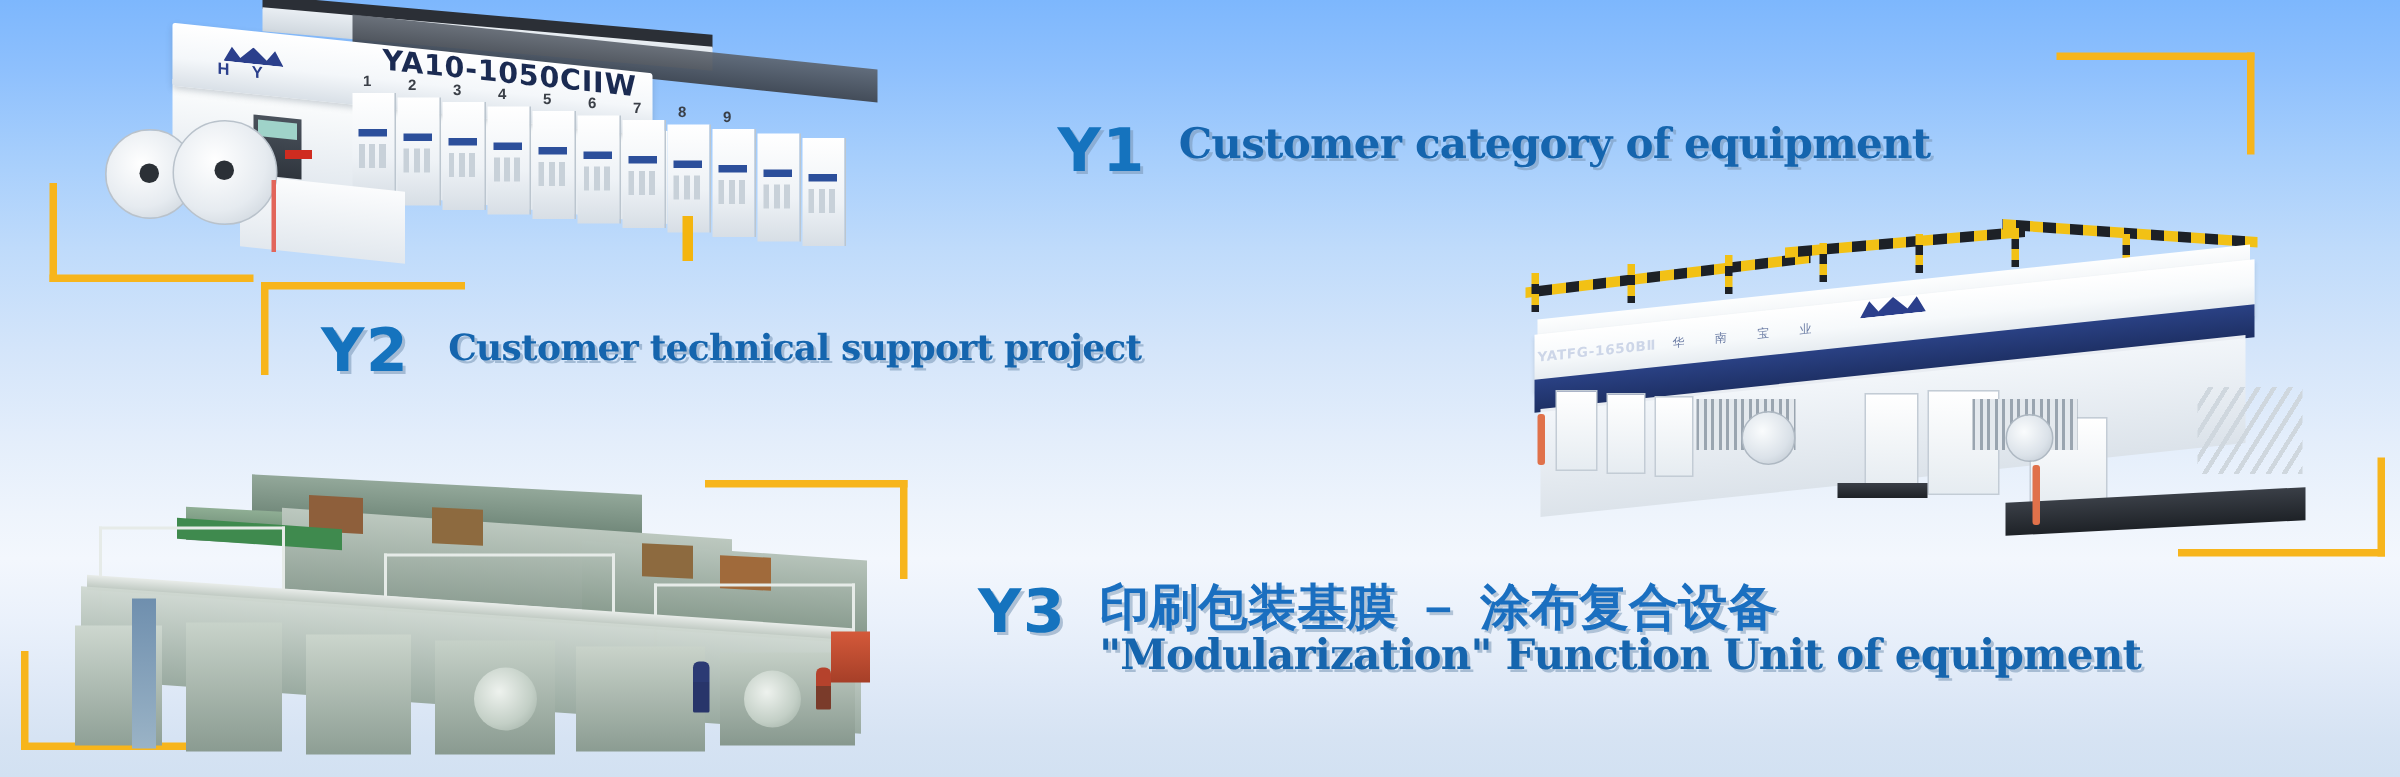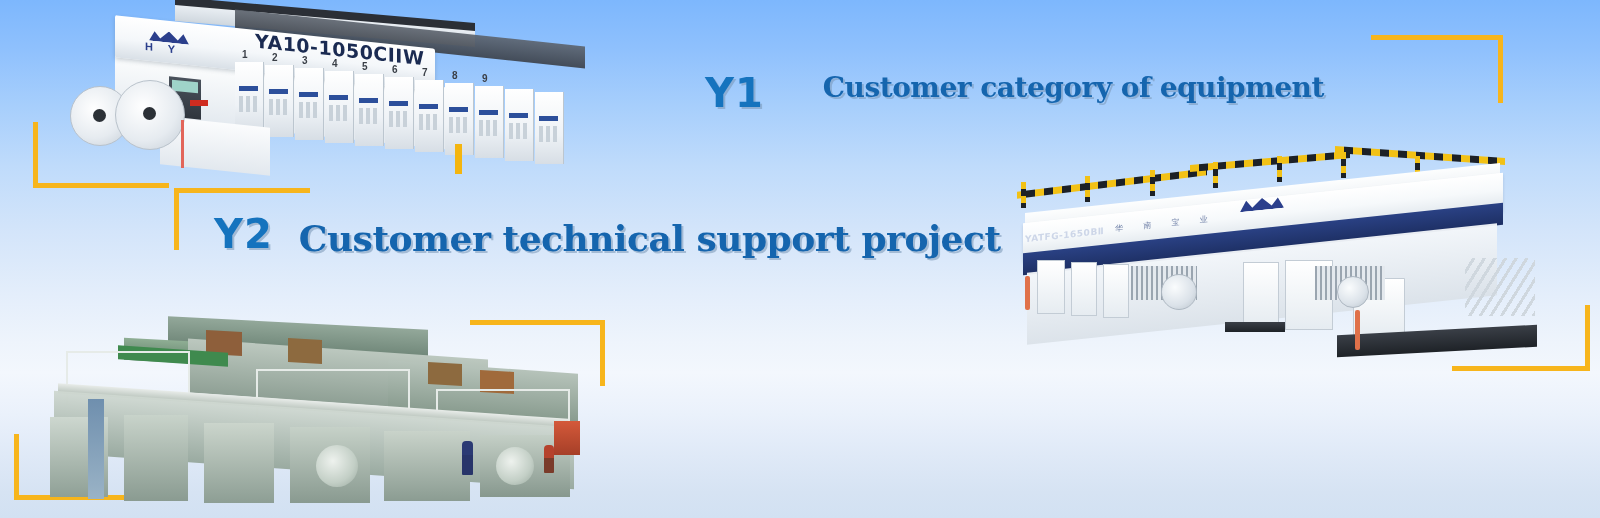--- a/index.html
+++ b/index.html
@@ -298,7 +298,7 @@
     <div class="slab" style="left:526px;top:116px;width:26px;height:34px;background:linear-gradient(to bottom,#d4593a,#a63f28);"></div>
   </div>
 
-  <div class="row" style="left:705px;top:72px;gap:37px;">
+  <div class="row" style="left:705px;top:80px;">
     <div class="ycode" style="font-size:40px;line-height:42px;margin-right:22px;">Y1</div>
     <div class="texts">
       <div class="en" style="font-size:28px;line-height:30px;margin-top:1px;">Customer category of equipment</div>

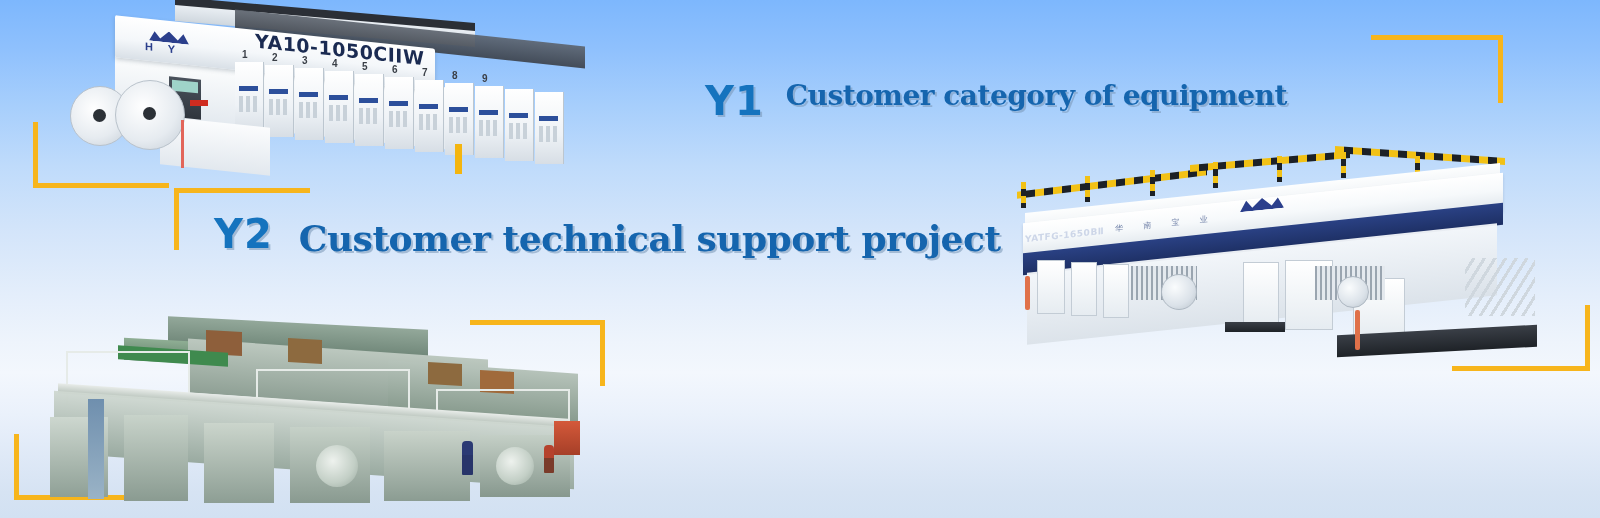--- a/index.html
+++ b/index.html
@@ -308,7 +308,7 @@
   <div class="row" style="left:214px;top:213px;">
     <div class="ycode" style="font-size:40px;line-height:42px;margin-right:26px;">Y2</div>
     <div class="texts">
-      <div class="en" style="font-size:36px;line-height:30px;margin-top:10px;">Customer technical support project</div>
+      <div class="en" style="font-size:24px;line-height:30px;margin-top:4px;">Customer technical support project</div>
     </div>
   </div>
 

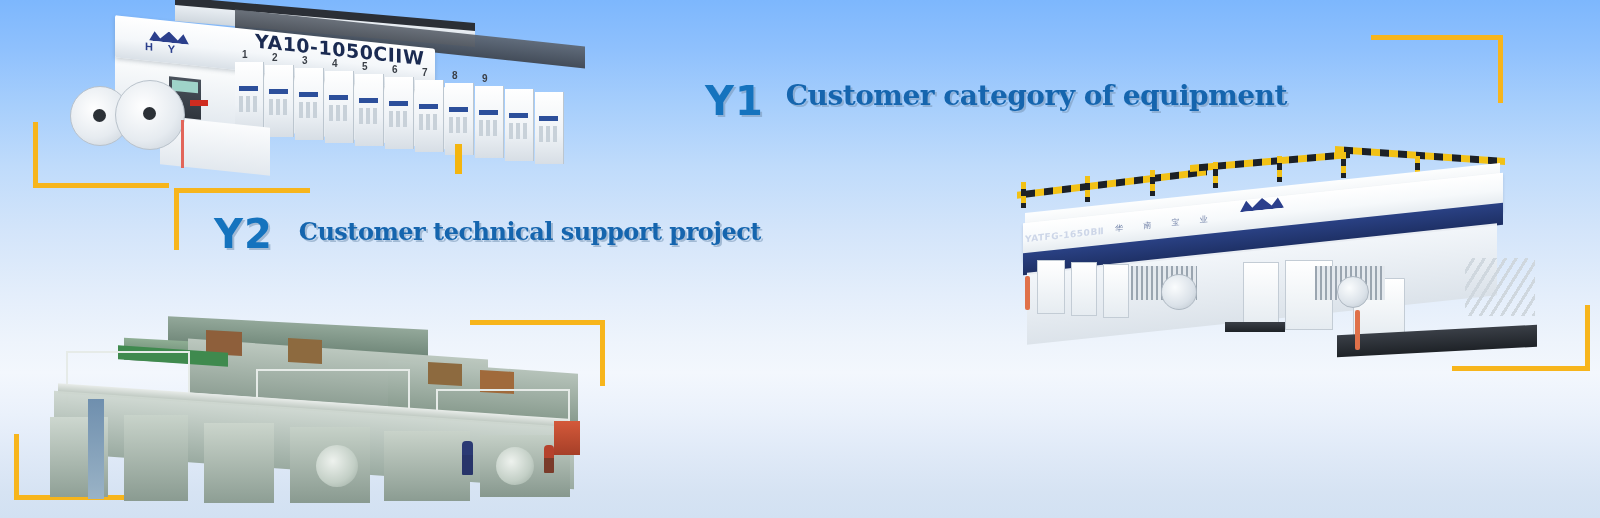--- a/index.html
+++ b/index.html
@@ -312,6 +312,13 @@
     </div>
   </div>
 
+  <div class="row" style="left:652px;top:387px;">
+    <div class="ycode" style="font-size:40px;line-height:42px;margin-right:22px;">Y3</div>
+    <div class="texts">
+      <div class="cn" style="font-size:33px;line-height:35px;">印刷包装基膜 －  涂布复合设备</div>
+      <div class="en" style="font-size:28px;line-height:30px;margin-top:0px;">"Modularization" Function Unit of equipment</div>
+    </div>
+  </div>
 
 </div>
 

